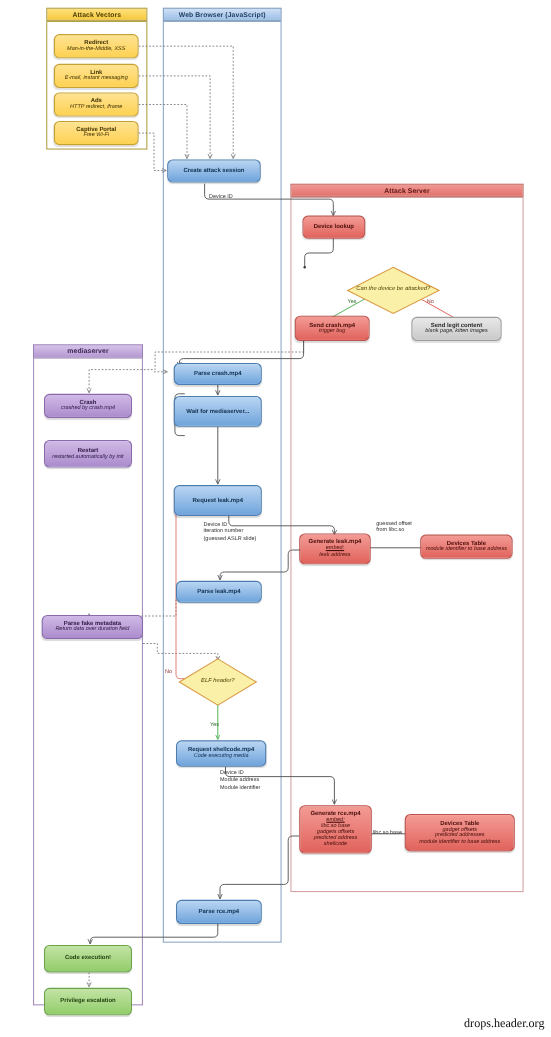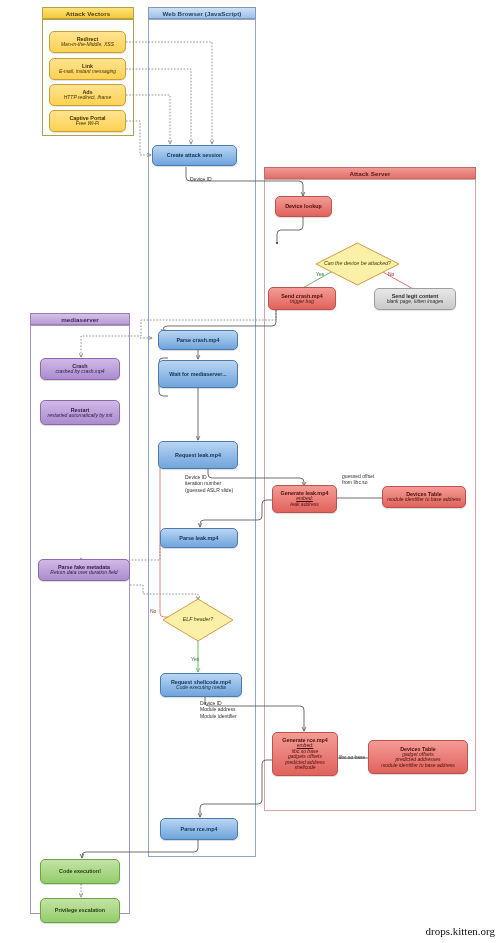--- a/index.html
+++ b/index.html
@@ -316,7 +316,7 @@
   <div class="branchlabel" style="left:191px;top:656px;color:#2d6b2d;">Yes</div>
   <div class="branchlabel" style="left:150px;top:608px;color:#8a2e28;">No</div>
 
-  <div id="wm">drops.kitten.org</div>
+  <div id="wm">drops.header.org</div>
 </div>
 
 </body></html>

